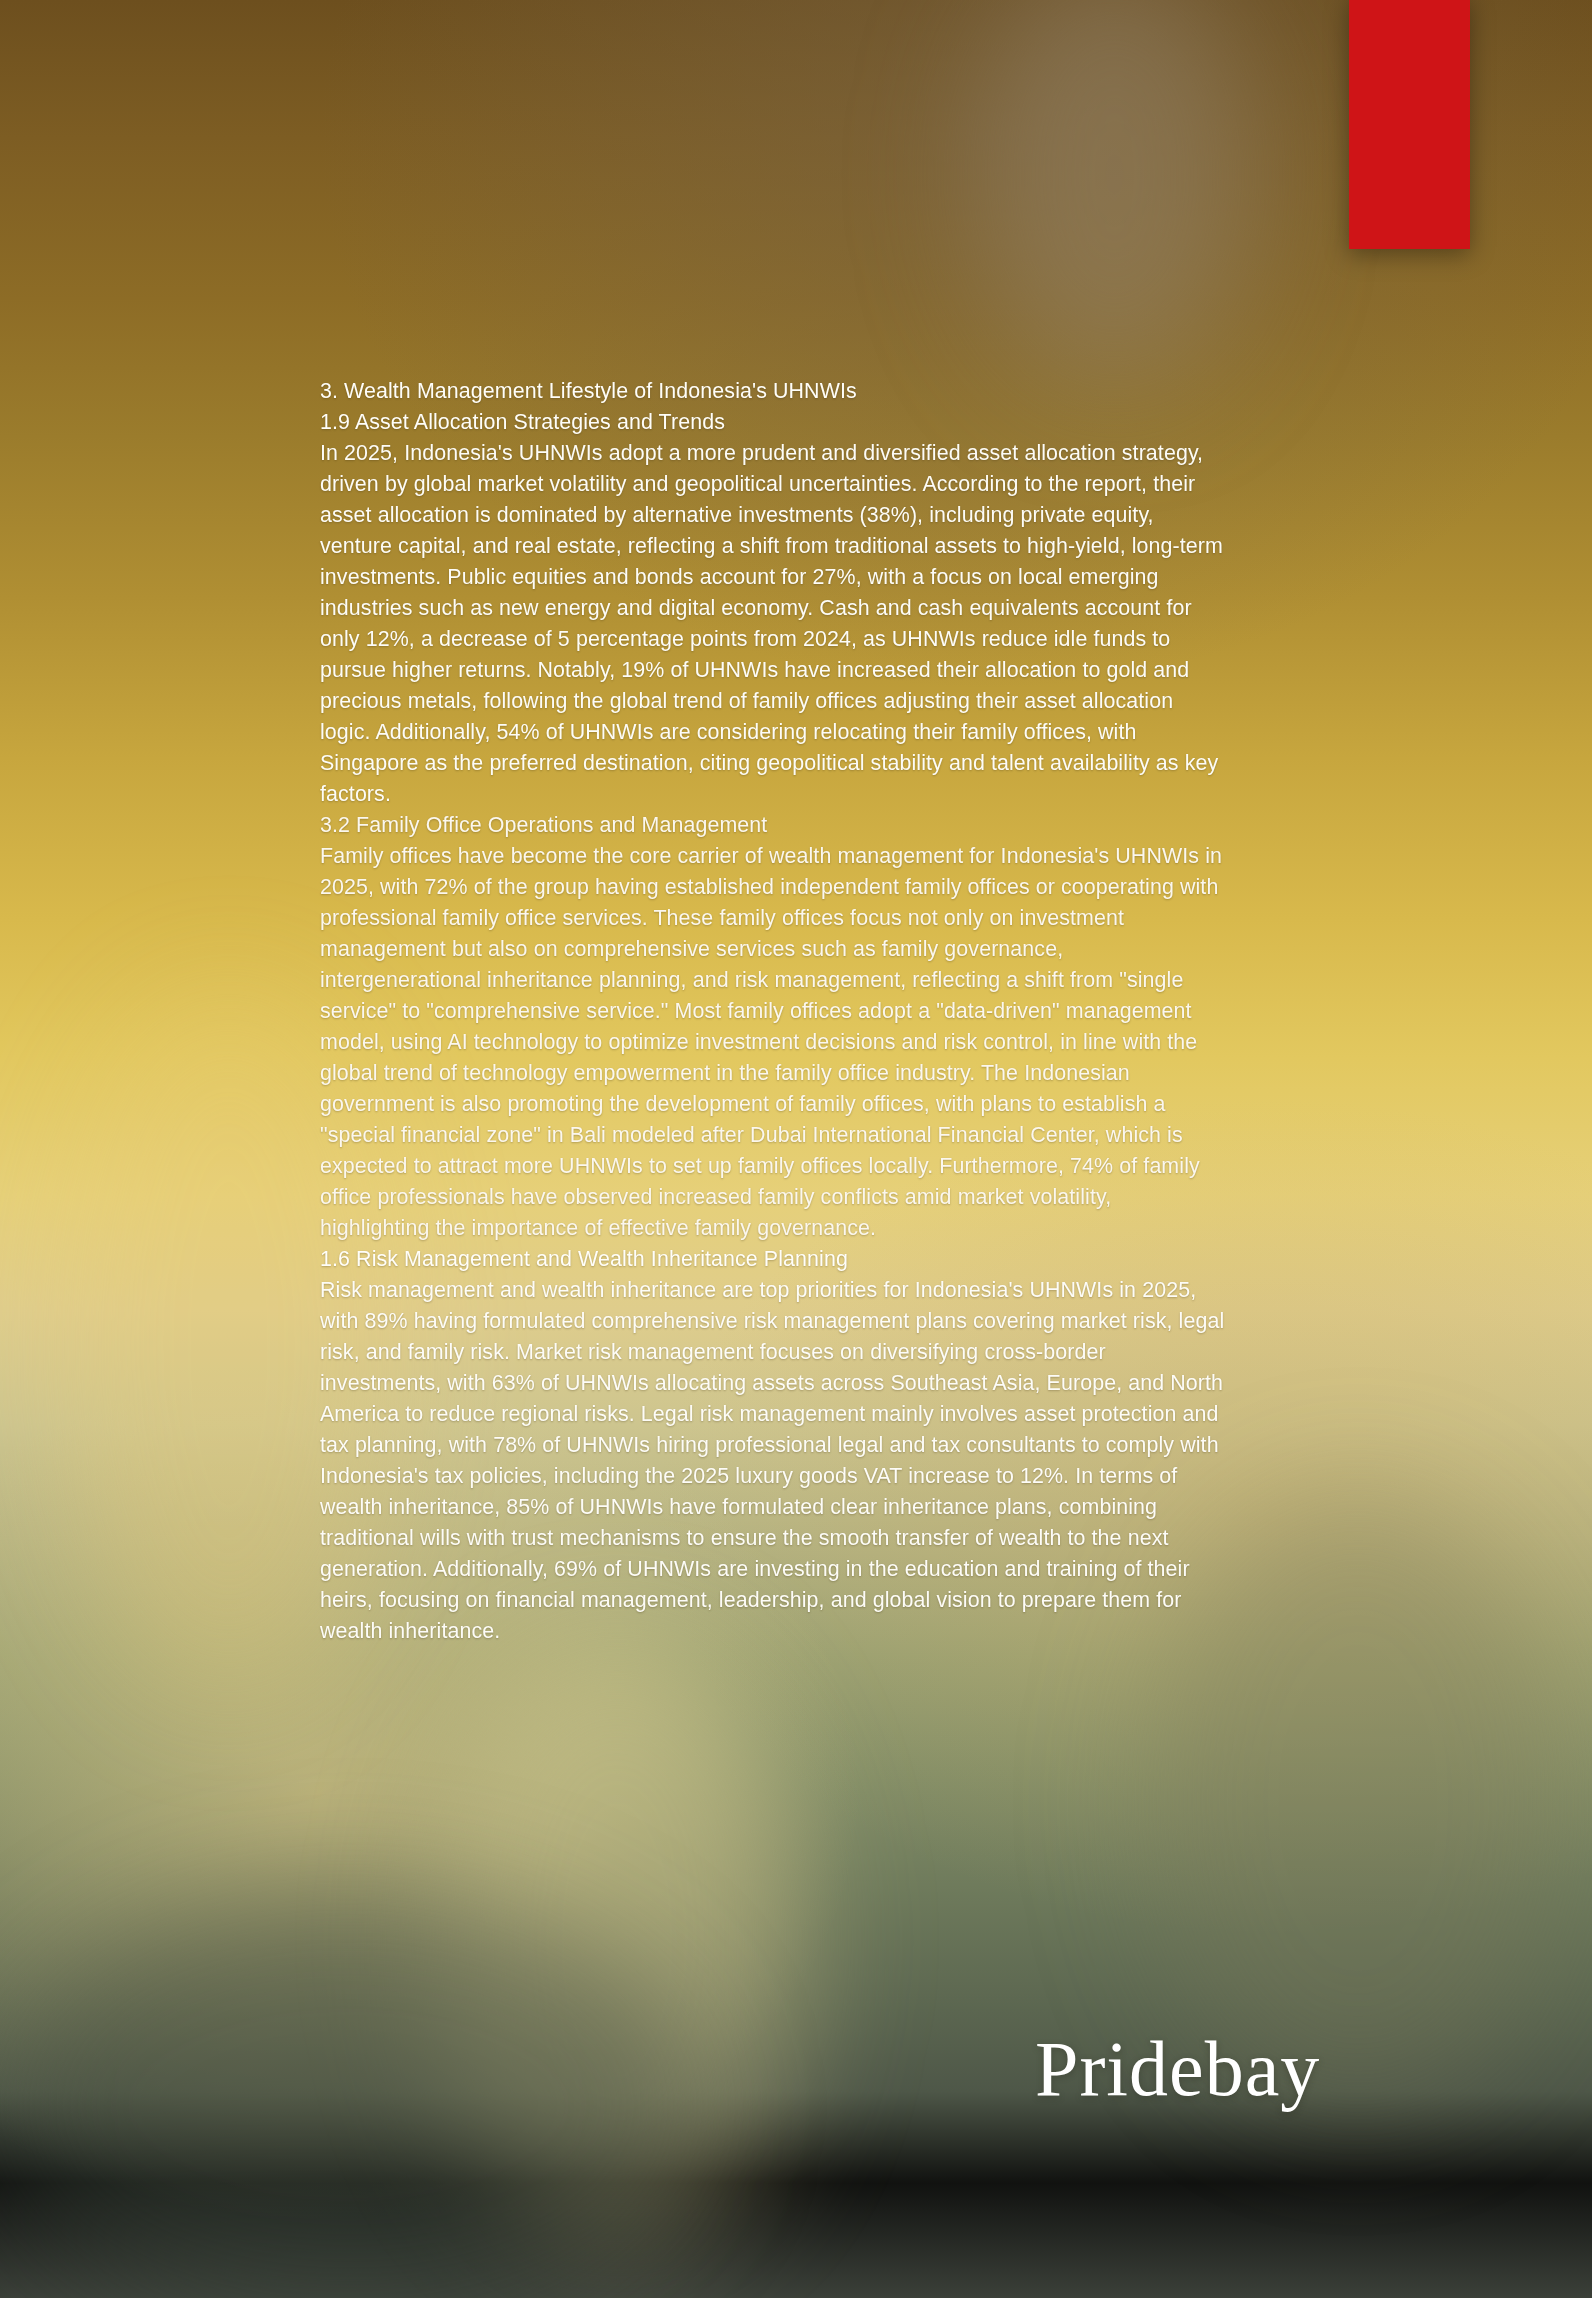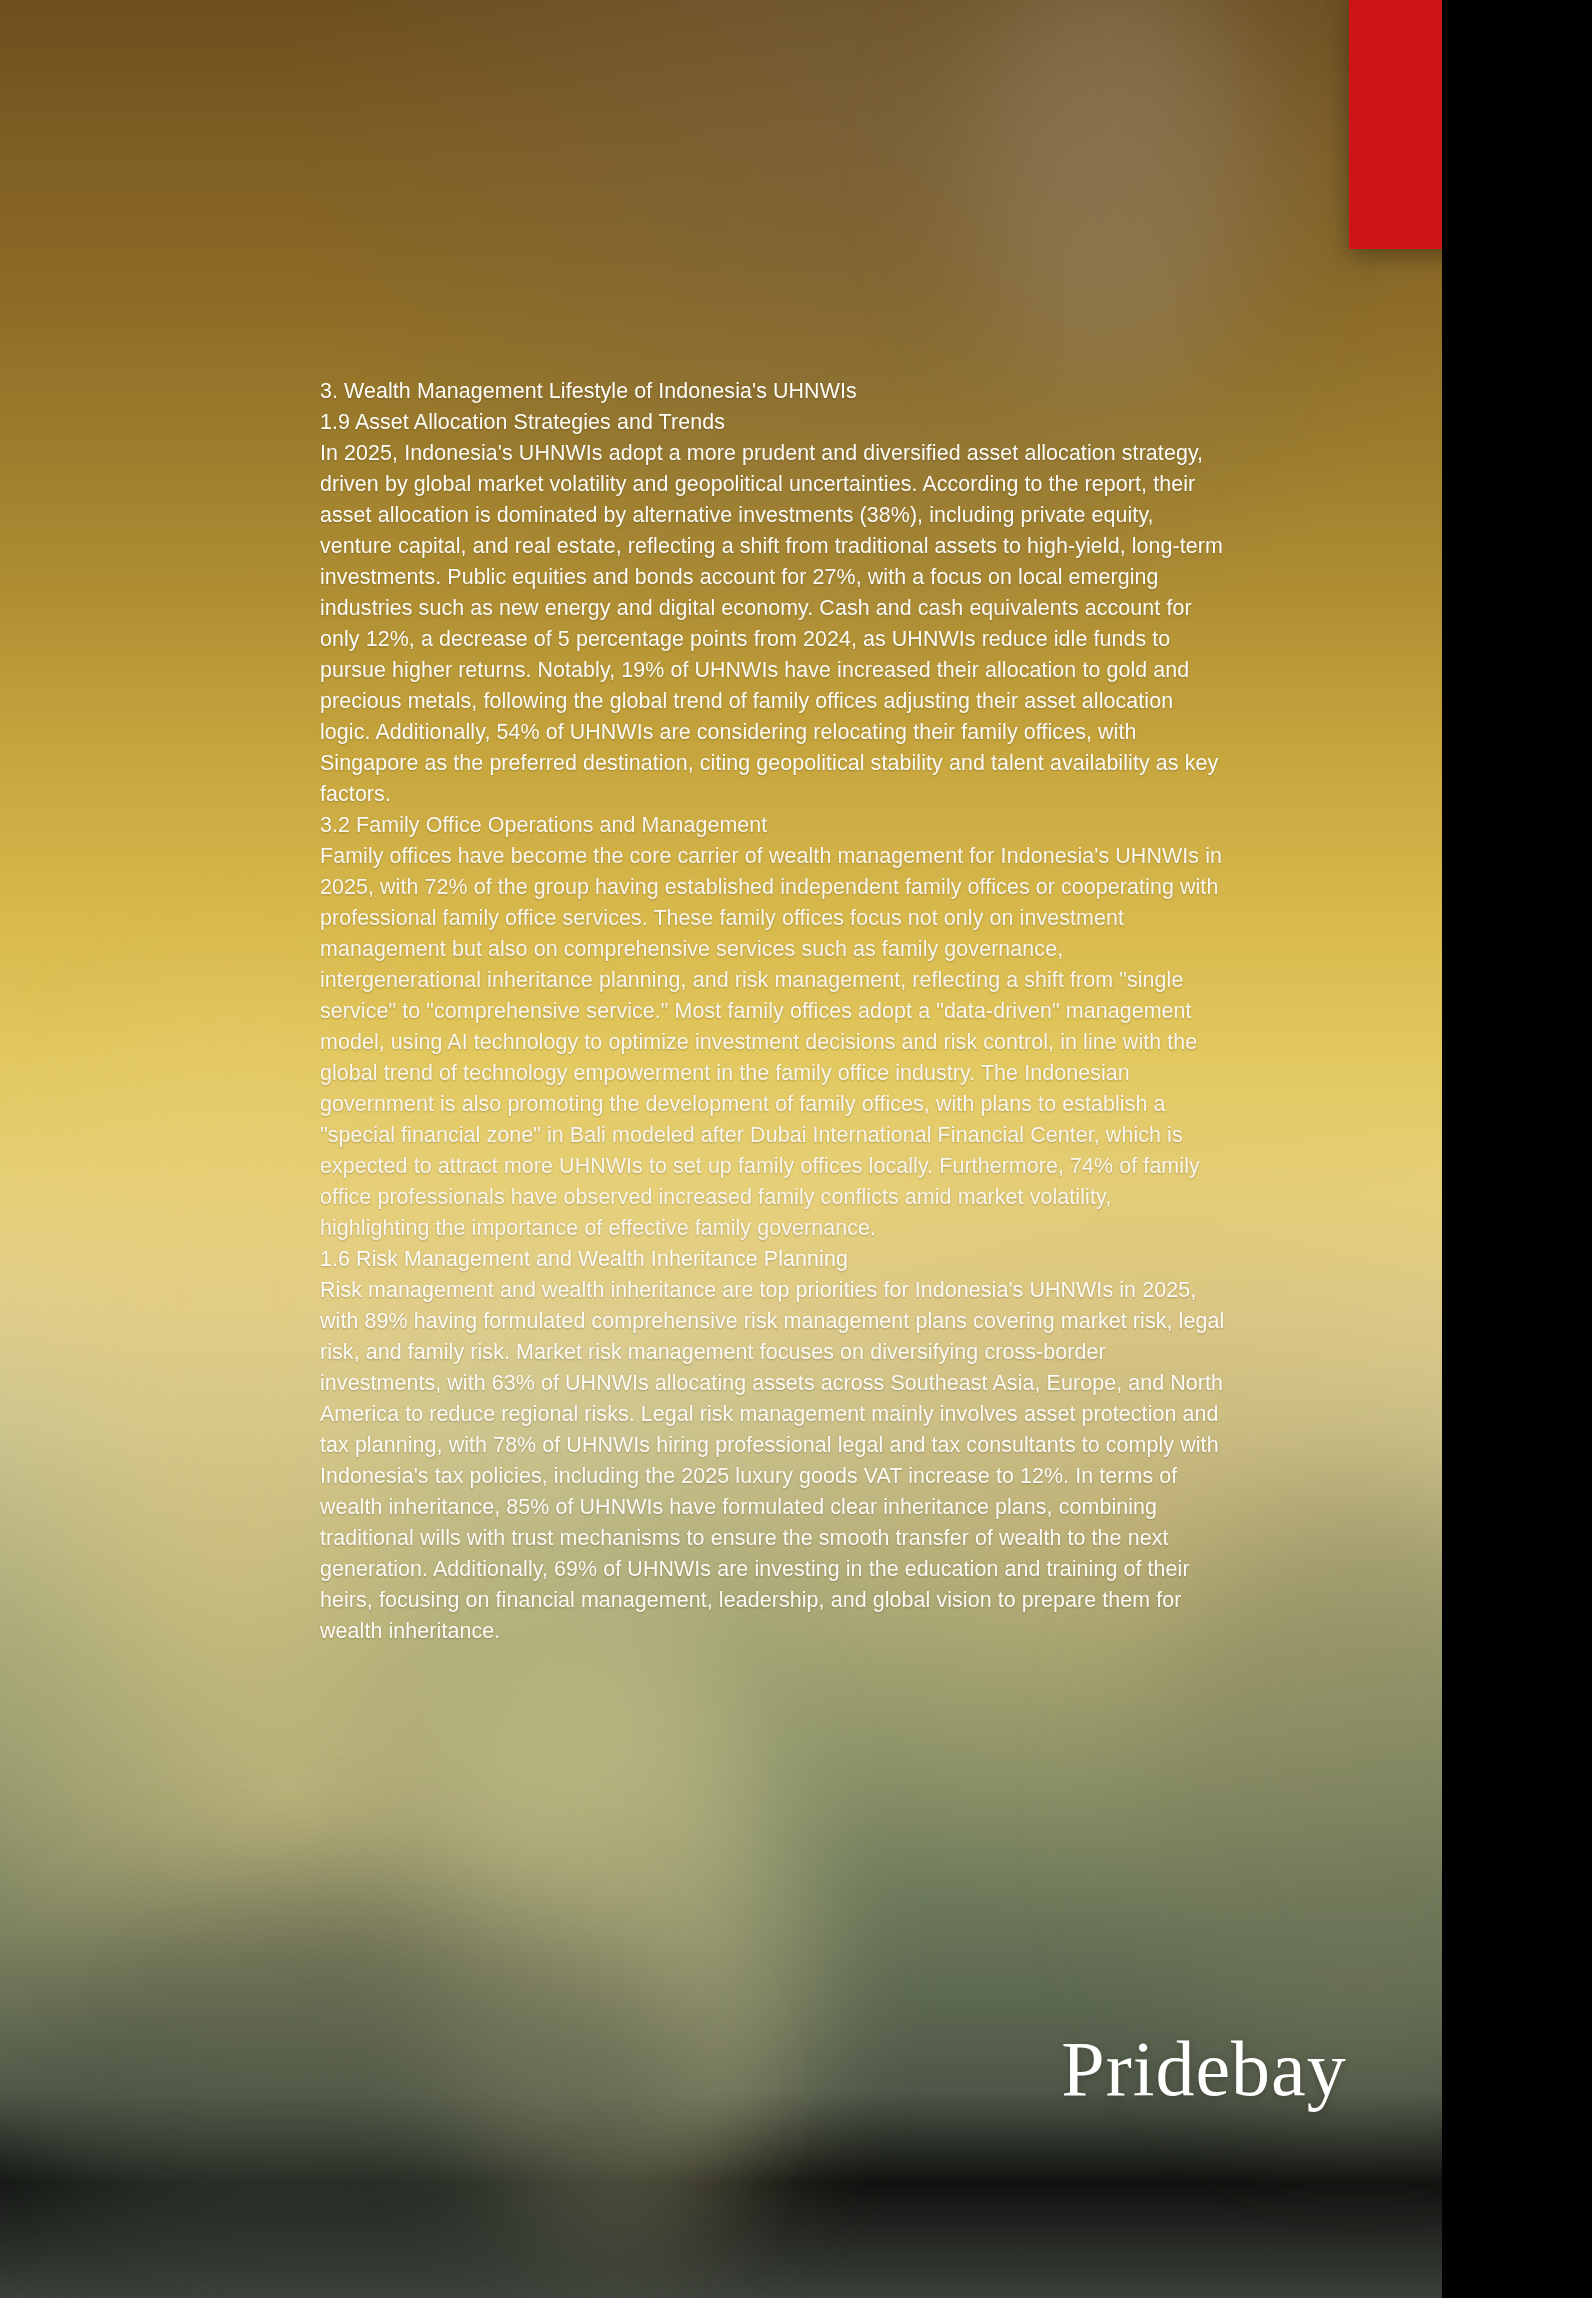--- a/index.html
+++ b/index.html
@@ -9,7 +9,7 @@
   }
   .page {
     position: relative;
-    width: 1442px;
+    width: 1592px;
     height: 2298px;
     overflow: hidden;
     font-family: "Liberation Sans", sans-serif;

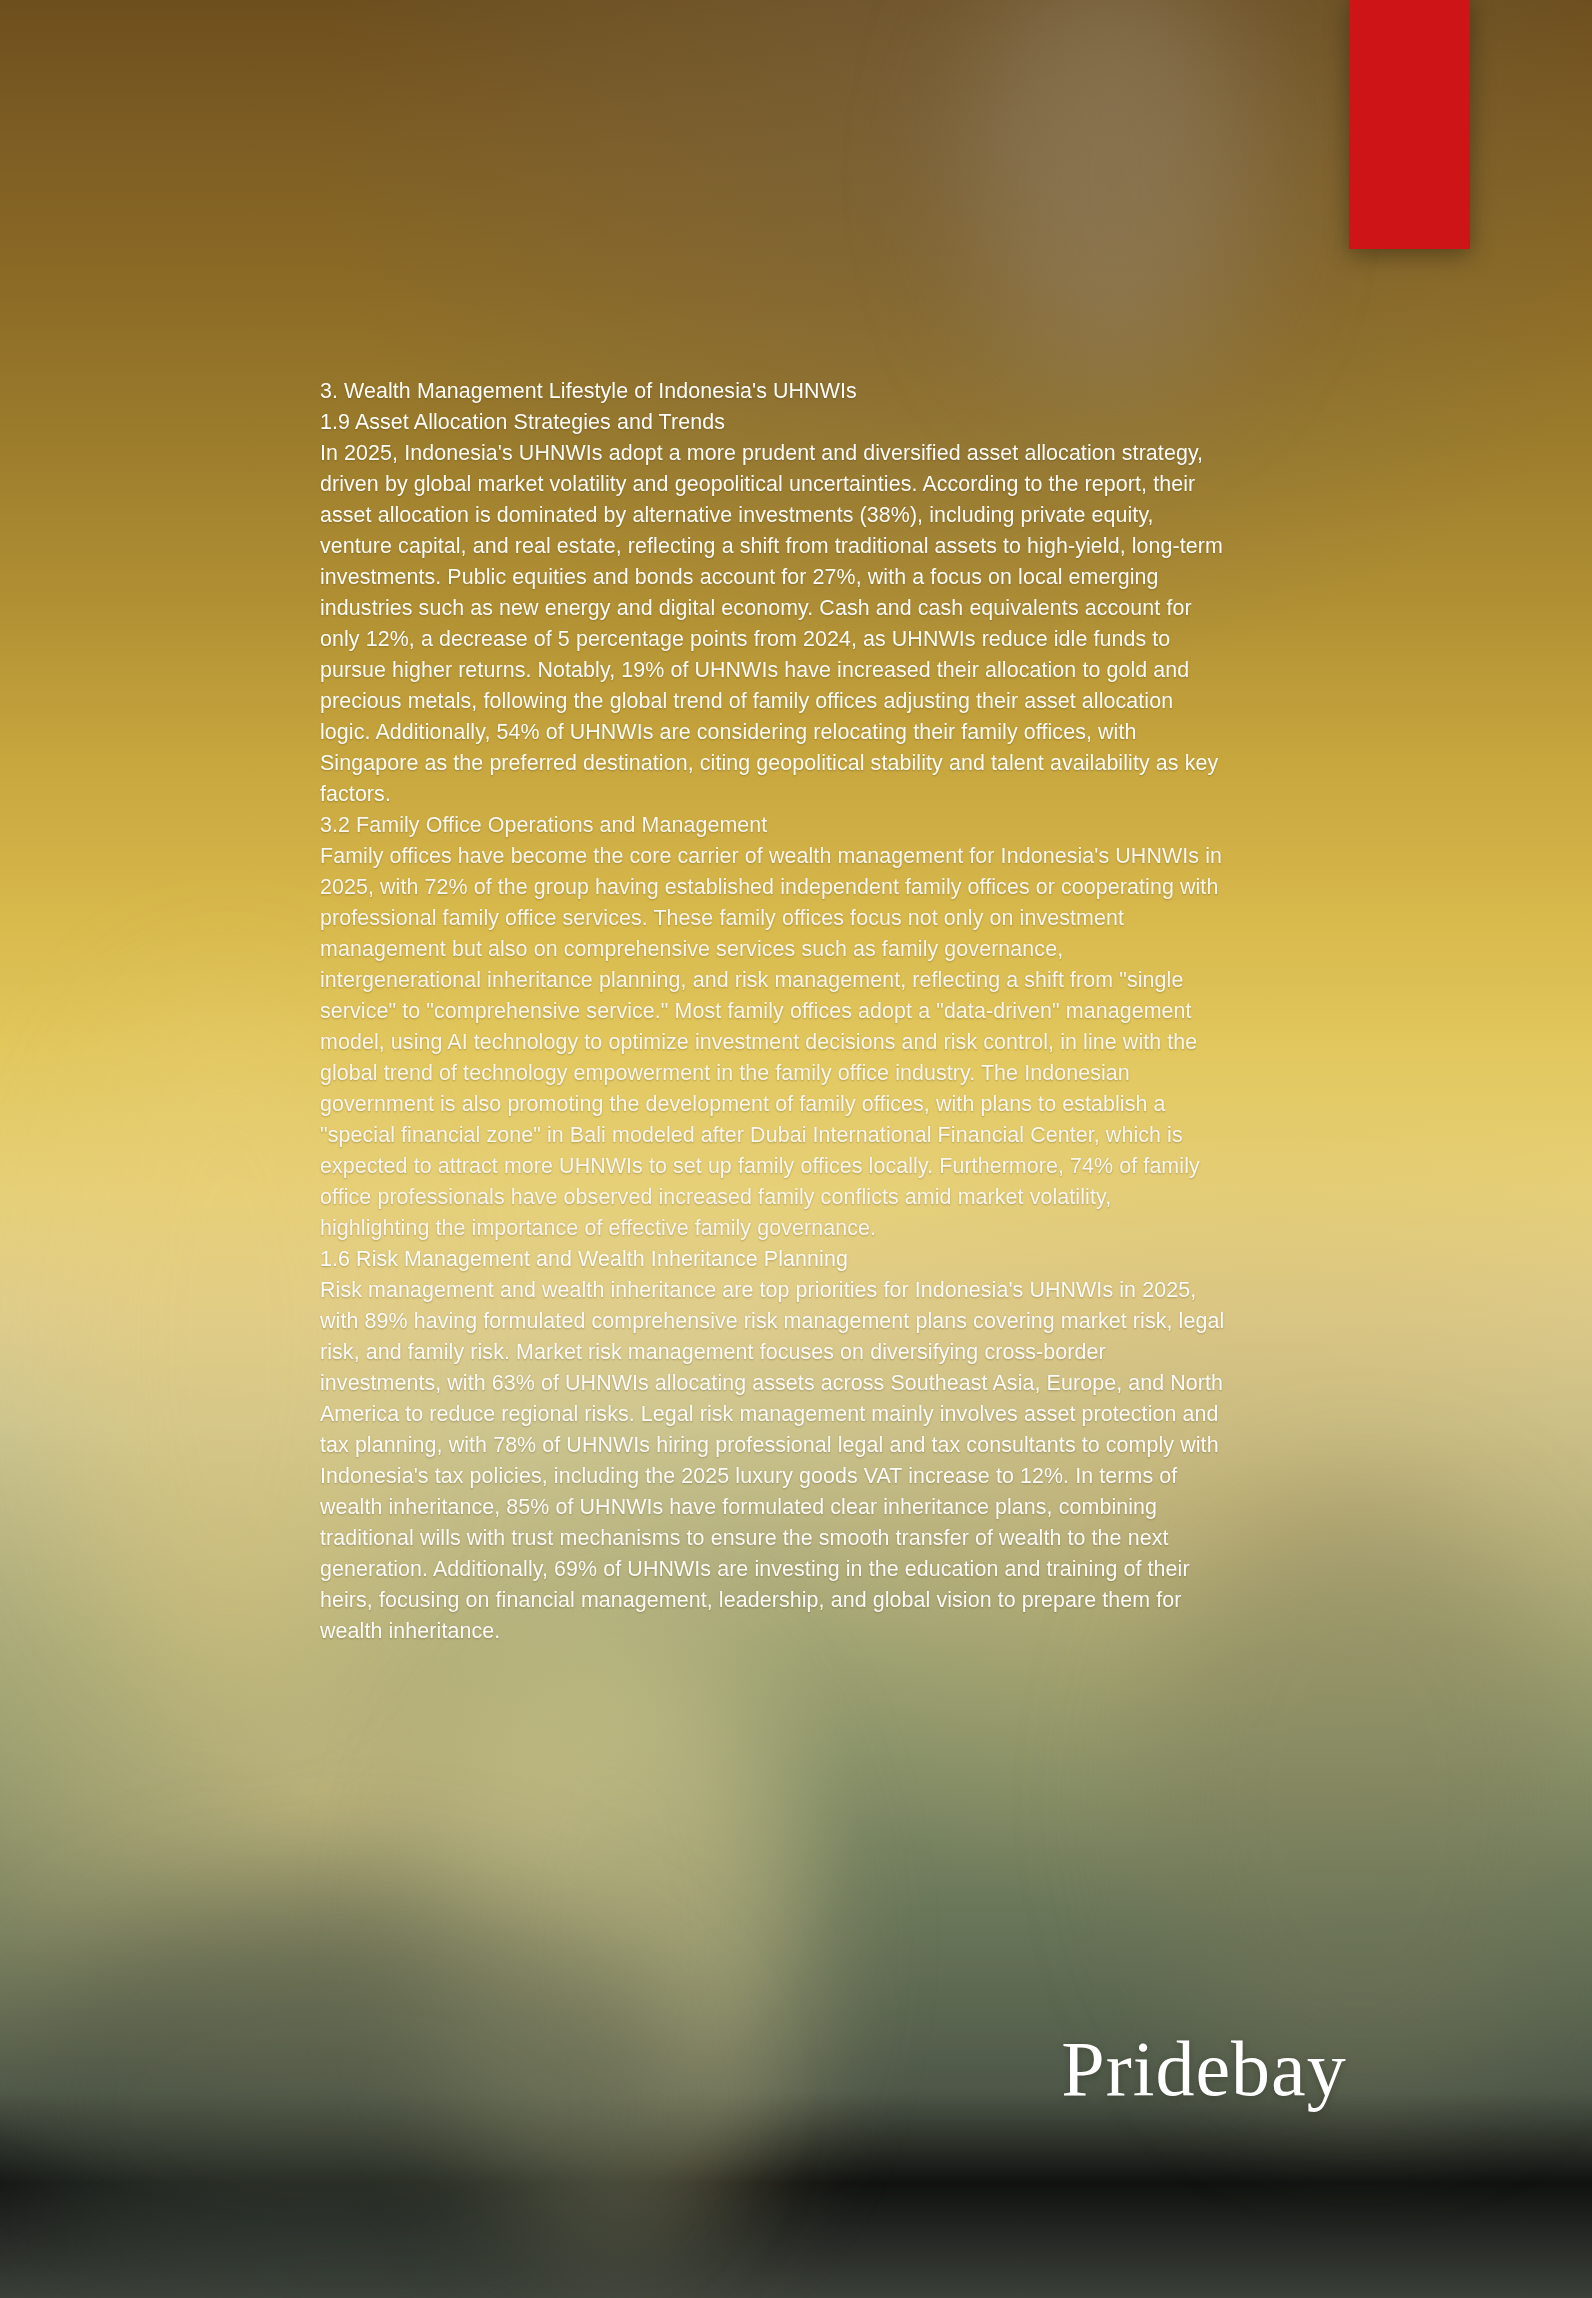--- a/index.html
+++ b/index.html
@@ -111,7 +111,7 @@
     left: 1035px;
     top: 2030px;
     width: 338px;
-    text-align: center;
+    text-align: left;
     font-family: "Liberation Serif", serif;
     font-size: 78px;
     line-height: 1;

